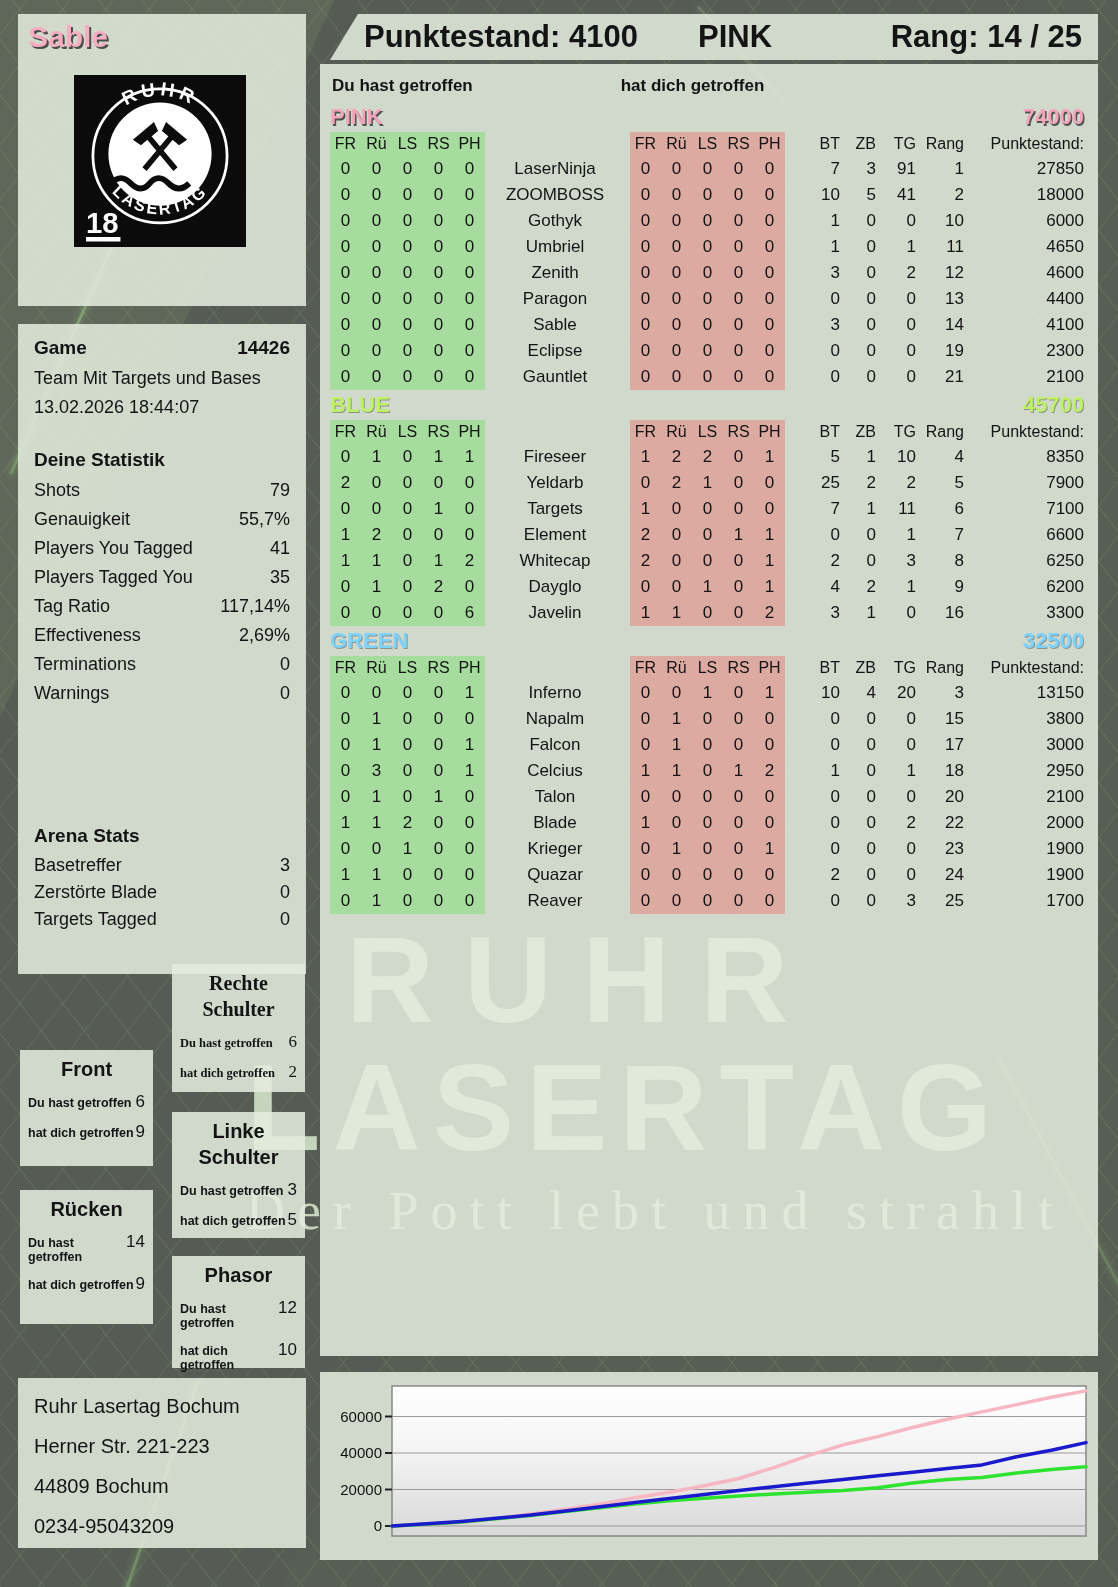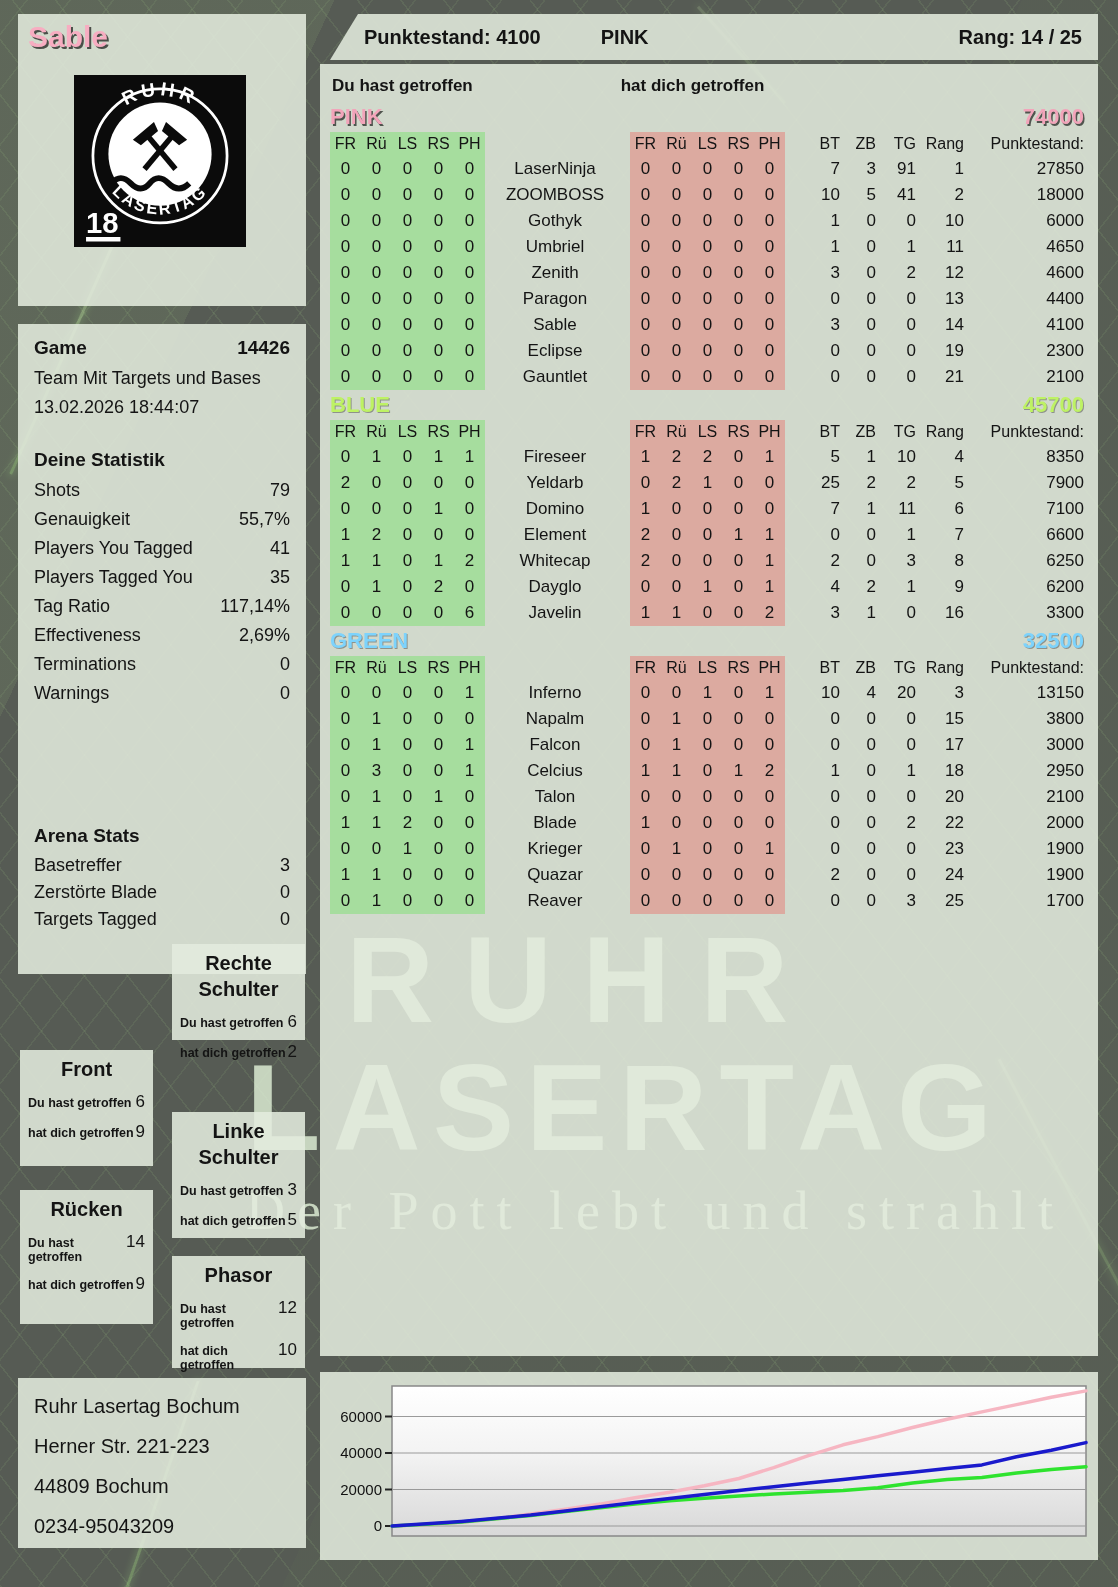--- a/index.html
+++ b/index.html
@@ -43,7 +43,7 @@
   .addr-line{font-size:20px;line-height:40px;}
   
   .band{left:330px;top:14px;width:768px;height:46px;display:flex;align-items:center;
-    clip-path:polygon(28px 0,100% 0,100% 100%,0 100%);font-size:20px;font-weight:bold;}
+    clip-path:polygon(28px 0,100% 0,100% 100%,0 100%);font-size:31px;font-weight:bold;}
   .band .score{margin-left:34px;}
   .band .team{margin-left:60px;}
   .band .rank{margin-left:auto;margin-right:16px;}

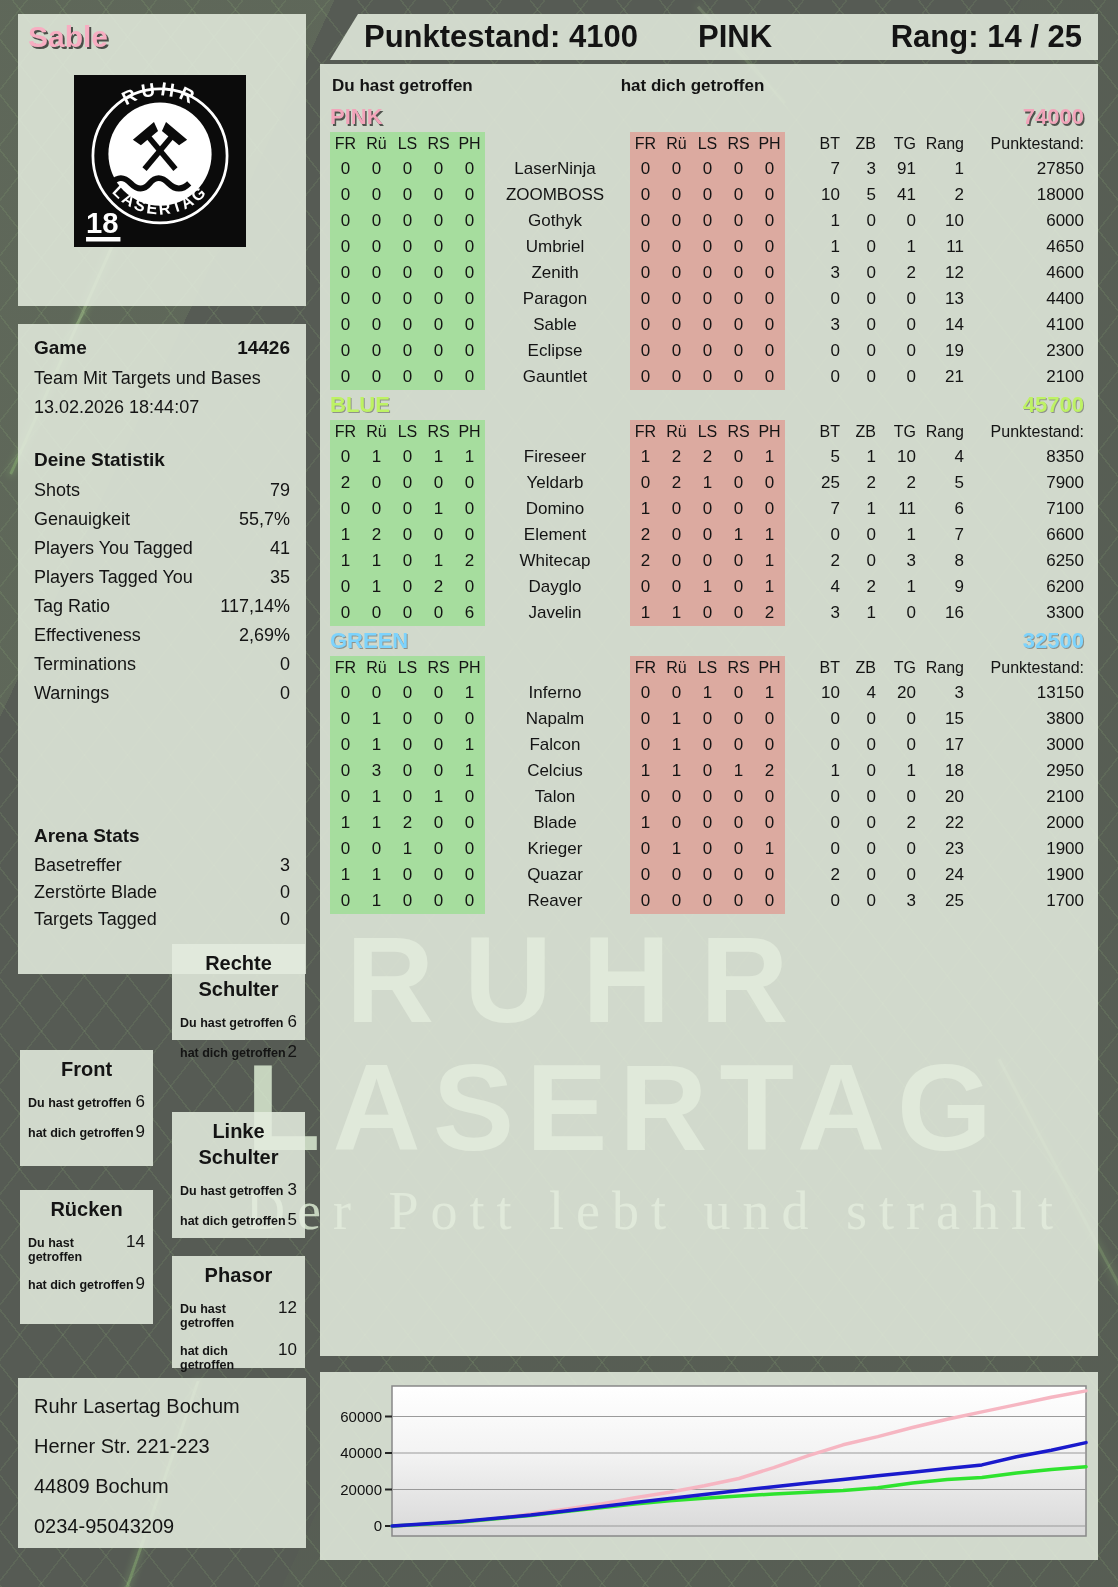--- a/index.html
+++ b/index.html
@@ -559,7 +559,7 @@
             <span class="cg">0</span>
             <span class="cg">1</span>
             <span class="cg">0</span>
-            <span class="pname">Domino</span>
+            <span class="pname">Targets</span>
             <span></span>
             <span class="cr">1</span>
             <span class="cr">0</span>

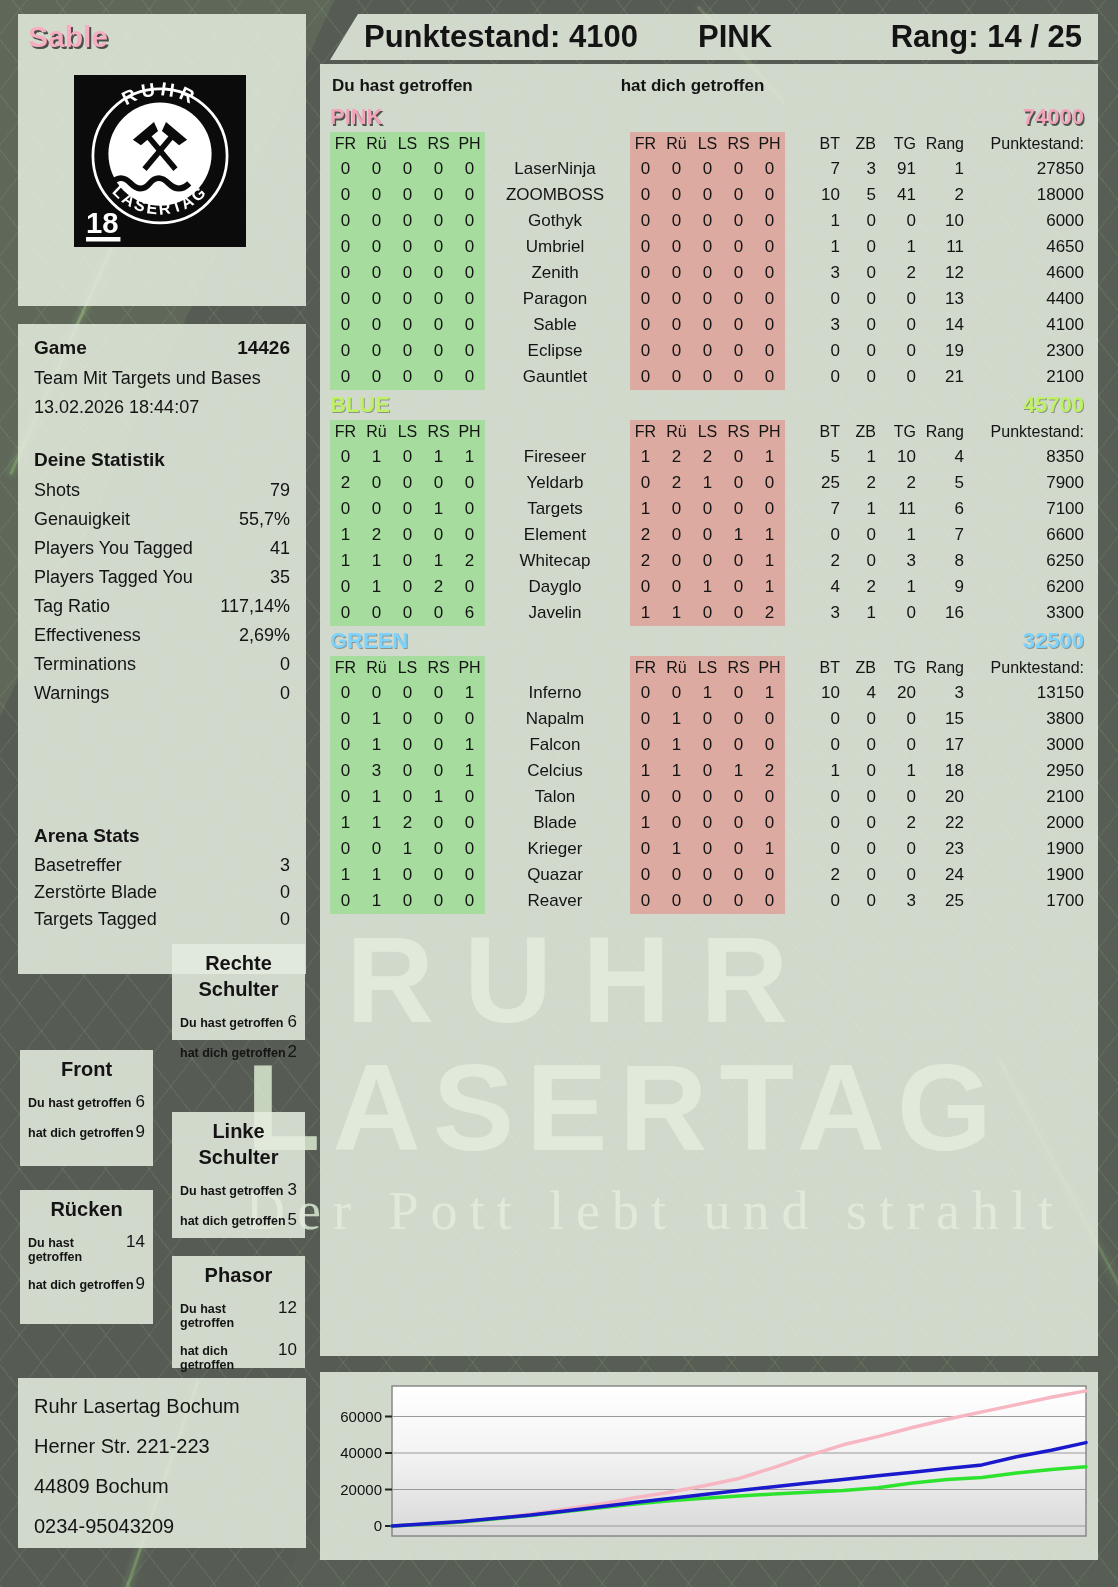--- a/index.html
+++ b/index.html
@@ -198,7 +198,7 @@
   </div>
 
   <div id="bodyboxes">
-      <div class="bodybox" style="left: 172px; top: 944px; height: 96px;">
+      <div class="bodybox" style="left: 172px; top: 964px; height: 128px; font-family: Liberation Serif, serif;">
         <div class="bb-title">Rechte Schulter</div>
         <div class="bb-row">
           <span class="bb-label">Du hast getroffen</span>

